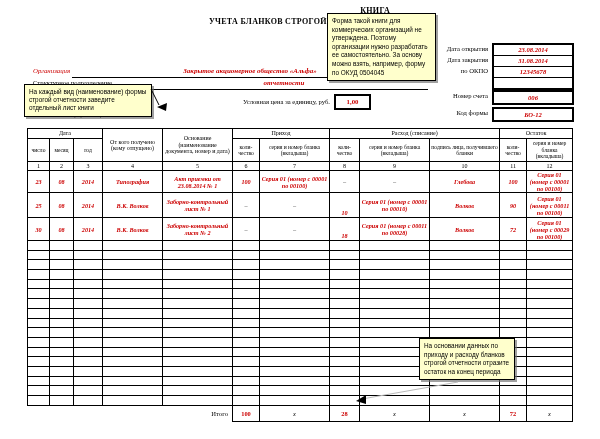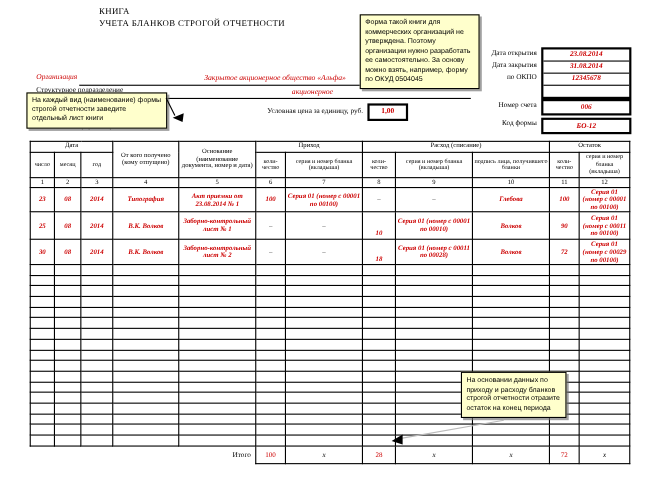--- a/index.html
+++ b/index.html
@@ -10,8 +10,8 @@
   }
   
   .doc-title {
-    position:absolute; left:90px; top:5px; width:300px; text-align:left;
-    font-weight:normal; font-size:8px; line-height:11px; letter-spacing:.3px;
+    position:absolute; left:90px; top:5px; width:300px; text-align:right;
+    font-weight:bold; font-size:8px; line-height:11px; letter-spacing:.3px;
   }
   
   .note {

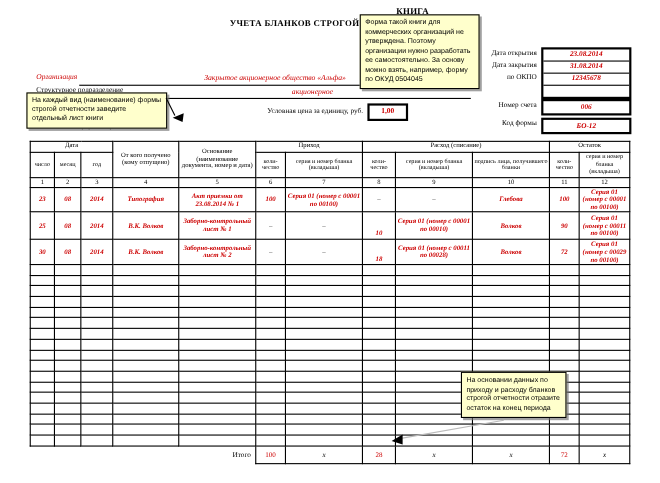--- a/index.html
+++ b/index.html
@@ -44,7 +44,7 @@
     position:absolute; border-bottom:1px solid #000; text-align:center;
     font-size:7px; height:11px; line-height:11px;
   }
-  .rv { color:#c00; font-weight:normal; font-style:italic; }
+  .rv { color:#c00; font-weight:bold; font-style:italic; }
   .price-box {
     position:absolute; left:334px; top:94px; width:33px; height:12px;
     border:2px solid #000; text-align:center; line-height:12px;

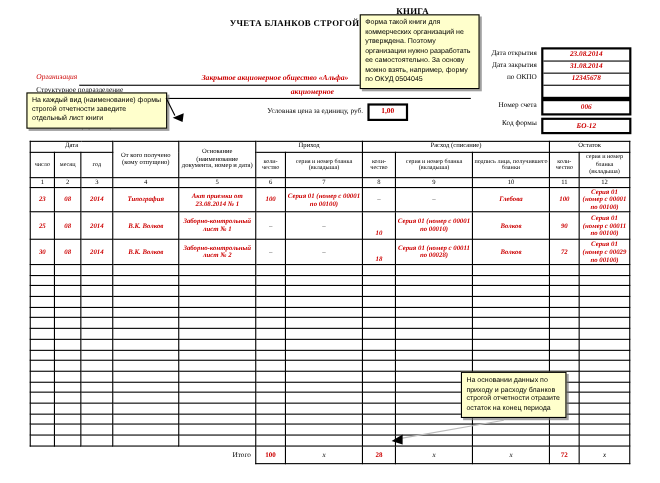--- a/index.html
+++ b/index.html
@@ -123,7 +123,7 @@
 
   <div class="lab" style="left:33px; top:79px; font-size:6.6px;">Структурное подразделение</div>
   <div class="uline" style="left:140px; top:78px; width:288px;">
-    <span class="rv">акционерное</span>
+    <span class="rv">отчетности</span>
   </div>
 
   <div class="lab" style="left:200px; top:98px; width:130px; text-align:right; font-size:6.6px;">Условная цена за единицу, руб.</div>

